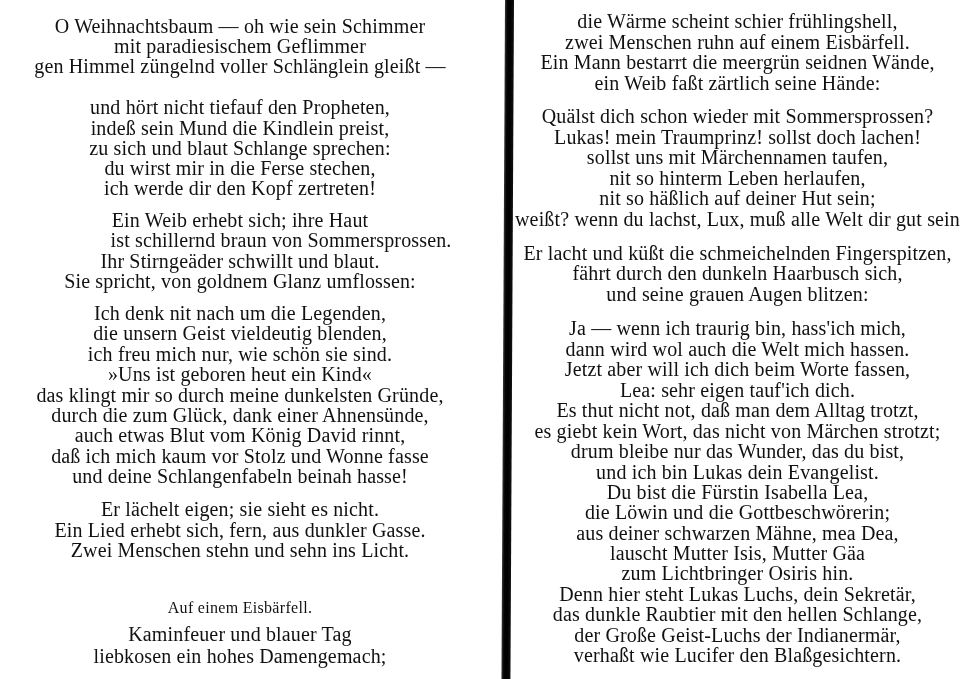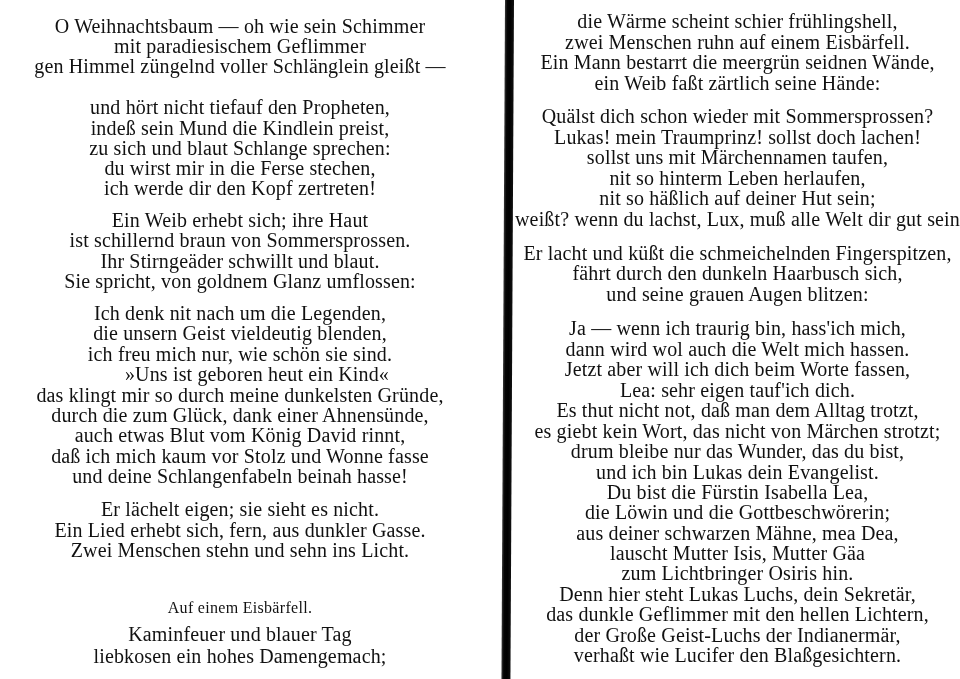--- a/index.html
+++ b/index.html
@@ -68,7 +68,7 @@
     <div class="line" style="top: 159px;">du wirst mir in die Ferse stechen,</div>
     <div class="line" style="top: 179px;">ich werde dir den Kopf zertreten!</div>
     <div class="line" style="top: 211px;">Ein Weib erhebt sich; ihre Haut</div>
-    <div class="line" style="top: 231px;">ist schillernd braun von Sommersprossen.</div>
+    <div class="line" style="top: 231px; padding-left: 41px;">ist schillernd braun von Sommersprossen.</div>
     <div class="line" style="top: 252px;">Ihr Stirngeäder schwillt und blaut.</div>
     <div class="line" style="top: 272px;">Sie spricht, von goldnem Glanz umflossen:</div>
     <div class="line" style="top: 304px;">Ich denk nit nach um die Legenden,</div>

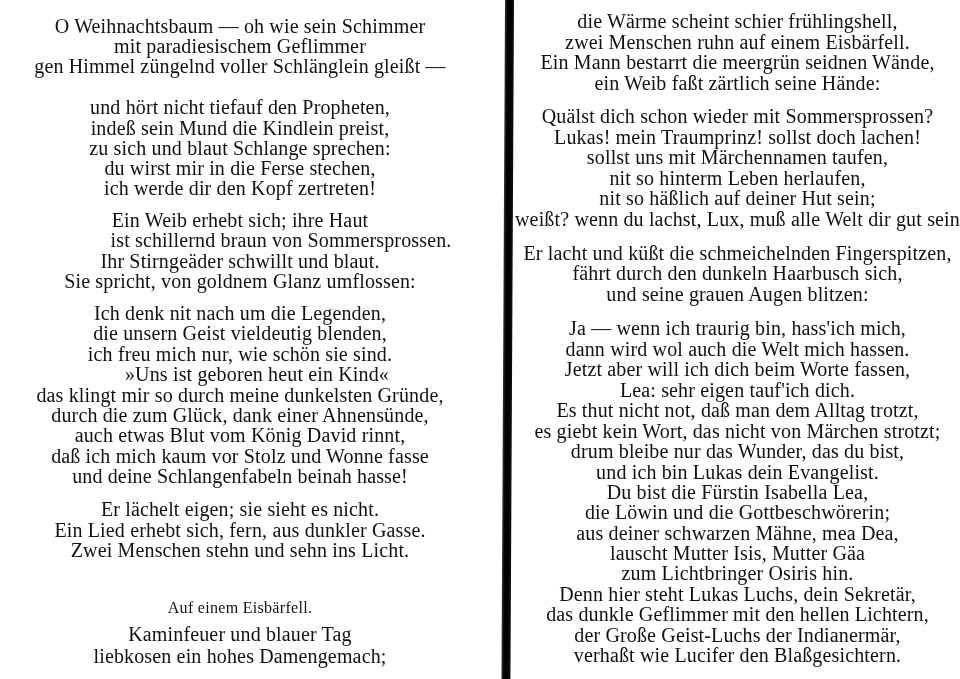--- a/index.html
+++ b/index.html
@@ -74,7 +74,7 @@
     <div class="line" style="top: 304px;">Ich denk nit nach um die Legenden,</div>
     <div class="line" style="top: 324px;">die unsern Geist vieldeutig blenden,</div>
     <div class="line" style="top: 345px;">ich freu mich nur, wie schön sie sind.</div>
-    <div class="line" style="top: 365px; padding-left: 17px;">»Uns ist geboren heut ein Kind«</div>
+    <div class="line" style="top: 365px;">»Uns ist geboren heut ein Kind«</div>
     <div class="line" style="top: 386px;">das klingt mir so durch meine dunkelsten Gründe,</div>
     <div class="line" style="top: 406px;">durch die zum Glück, dank einer Ahnensünde,</div>
     <div class="line" style="top: 426px;">auch etwas Blut vom König David rinnt,</div>

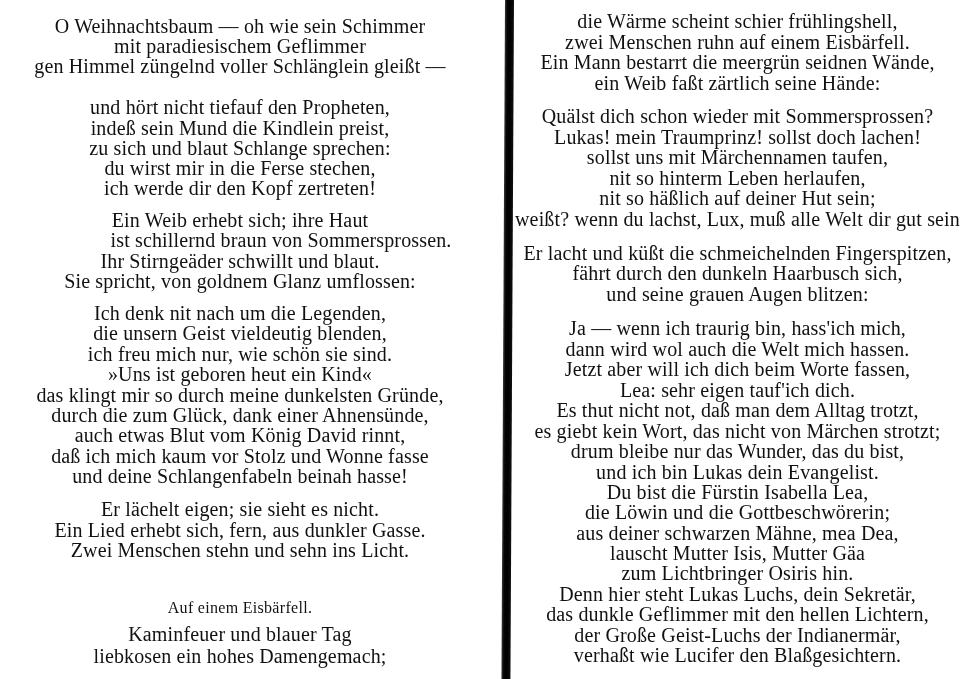--- a/index.html
+++ b/index.html
@@ -116,7 +116,7 @@
     <div class="line" style="top: 544px;">lauscht Mutter Isis, Mutter Gäa</div>
     <div class="line" style="top: 564px;">zum Lichtbringer Osiris hin.</div>
     <div class="line" style="top: 585px;">Denn hier steht Lukas Luchs, dein Sekretär,</div>
-    <div class="line" style="top: 605px;">das dunkle Geflimmer mit den hellen Lichtern,</div>
+    <div class="line" style="top: 605px;">das dunkle Raubtier mit den hellen Schlange,</div>
     <div class="line" style="top: 626px;">der Große Geist-Luchs der Indianermär,</div>
     <div class="line" style="top: 646px;">verhaßt wie Lucifer den Blaßgesichtern.</div>
   </div>

